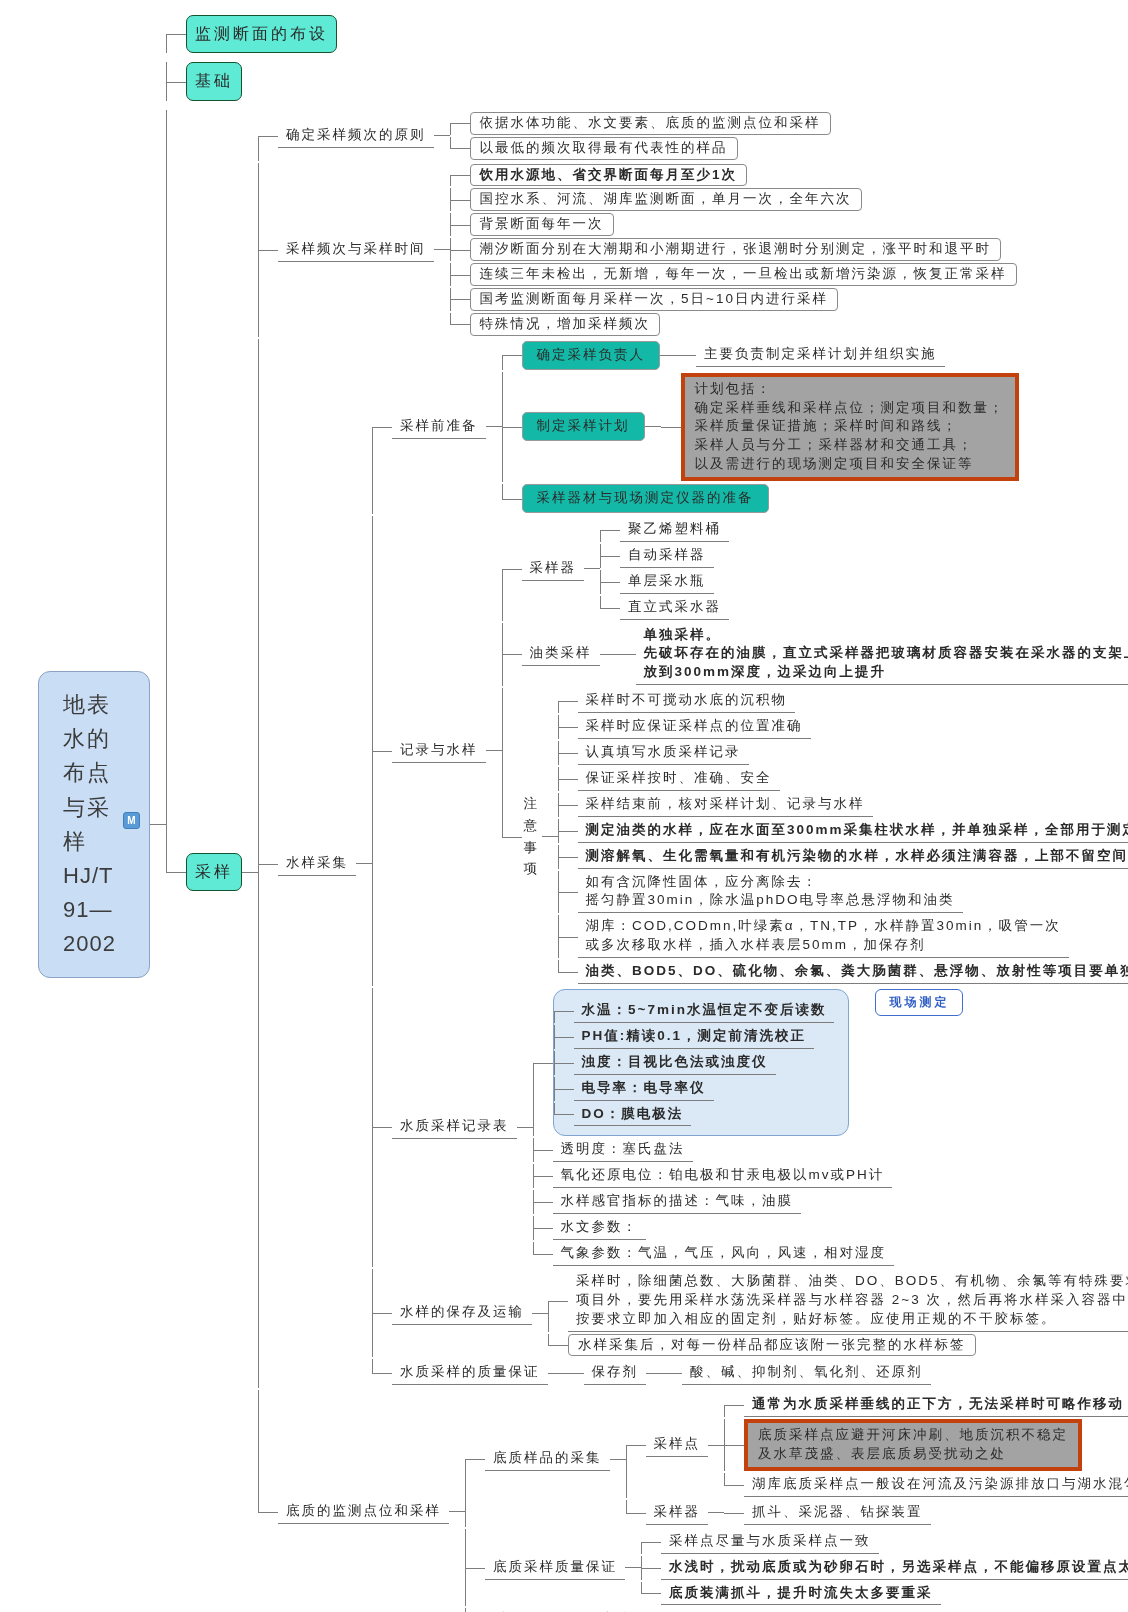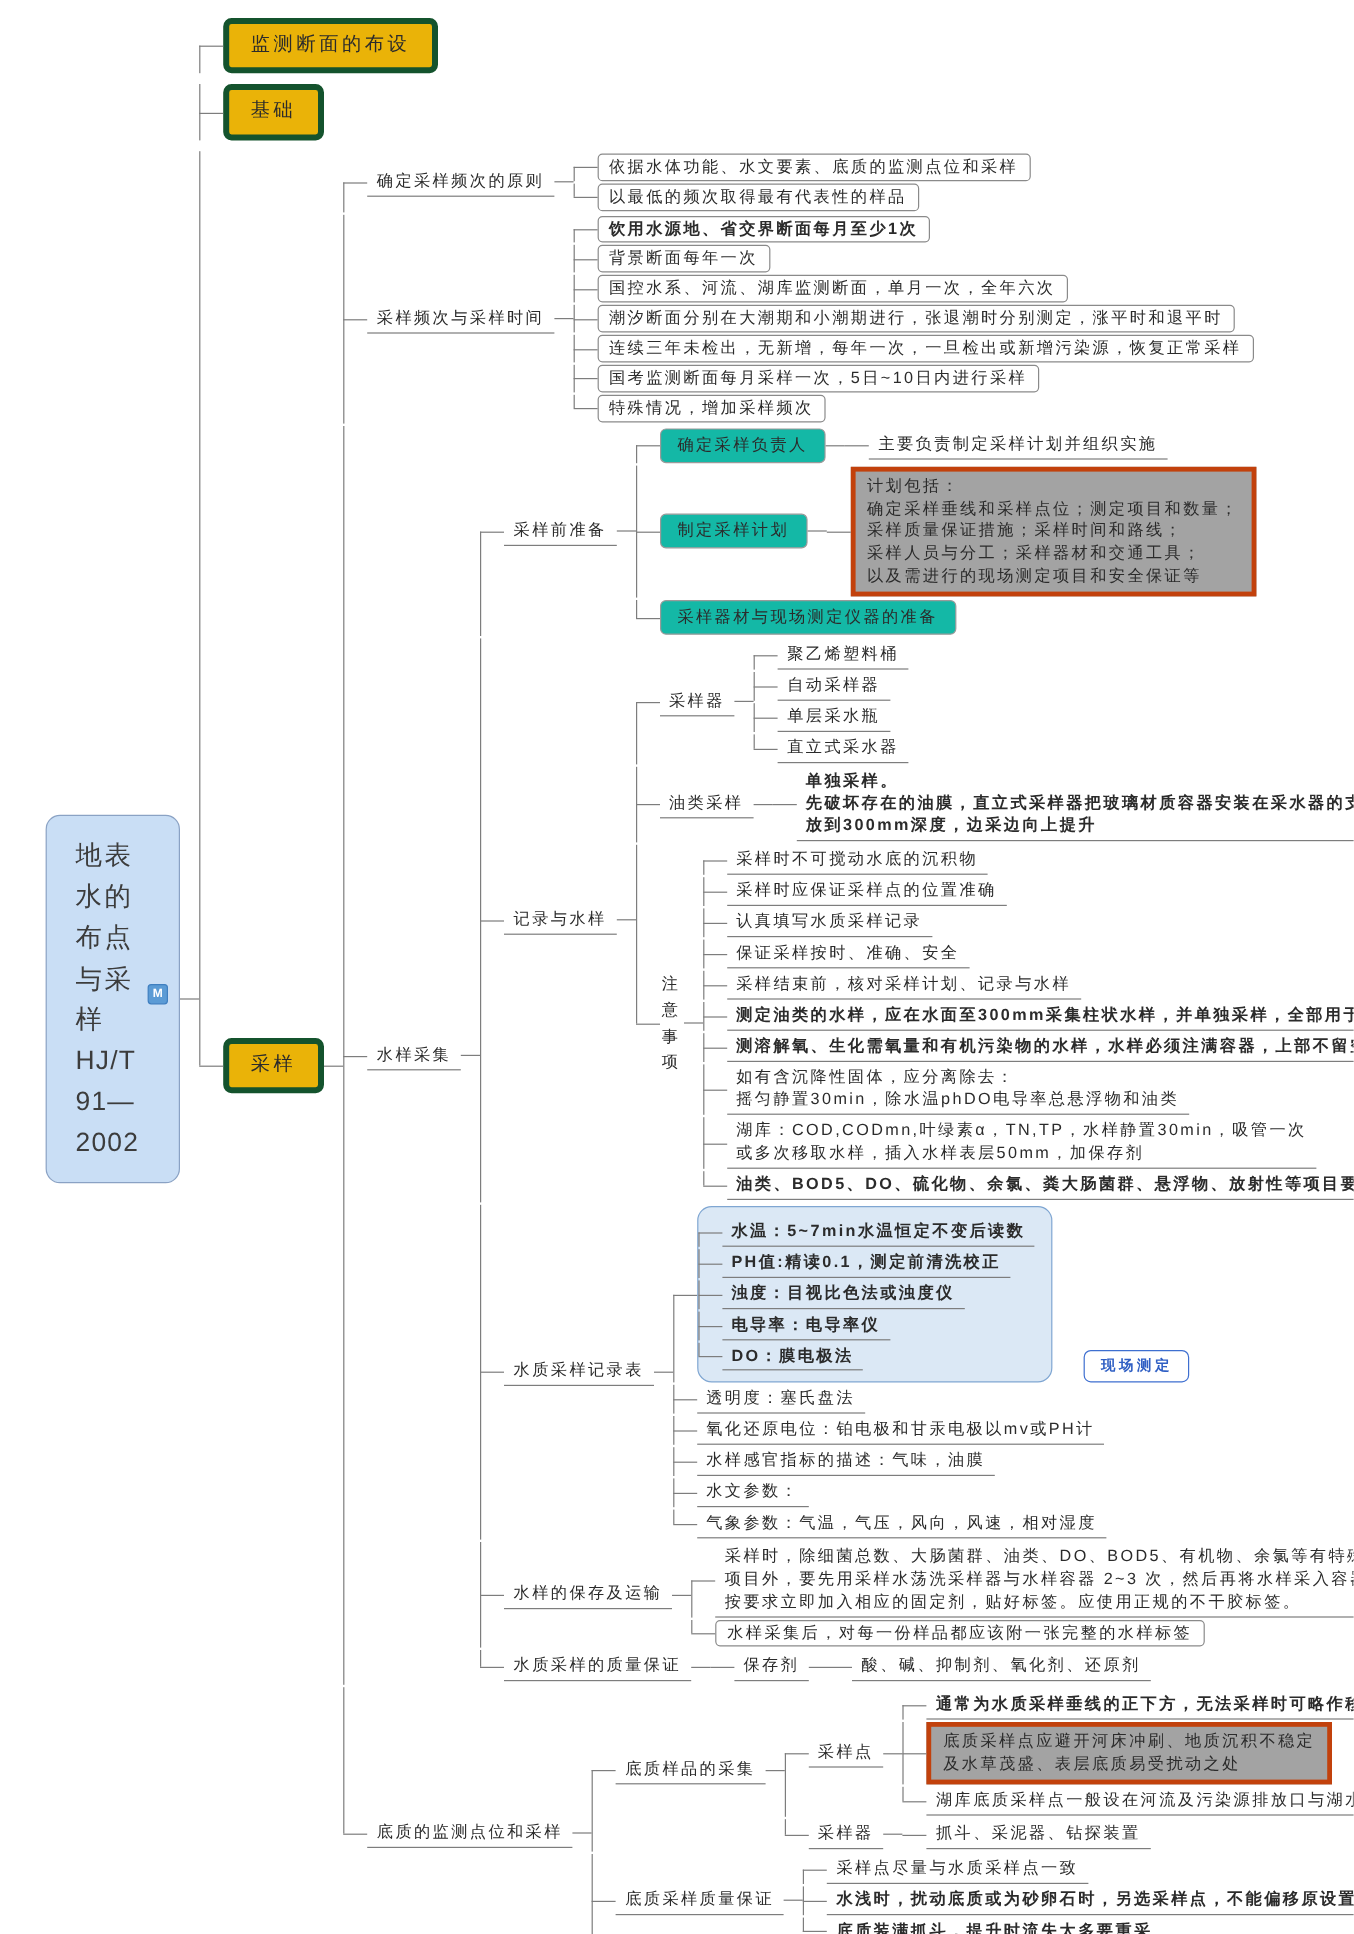--- a/index.html
+++ b/index.html
@@ -33,8 +33,8 @@
   .rect{border:4px solid #c2410c;background:#a3a3a3;padding:3px 10px;font-weight:normal;}
   .graybox{border:1px solid #9a9a9a;border-radius:5px;background:#14b8a6;padding:4px 14px;}
   .cream{
-    border:5px solid #14532d;border-radius:7px;background:#eab308;
-    padding:7px 18px;font-size:16px;letter-spacing:3px;
+    border:1px solid #14532d;border-radius:7px;background:#5eead4;
+    padding:7px 8px;font-size:16px;letter-spacing:3px;
   }
   .vert{width:16px;white-space:normal;word-break:break-all;line-height:1.6;border-bottom:none;padding:0 2px;}
   .root-box{

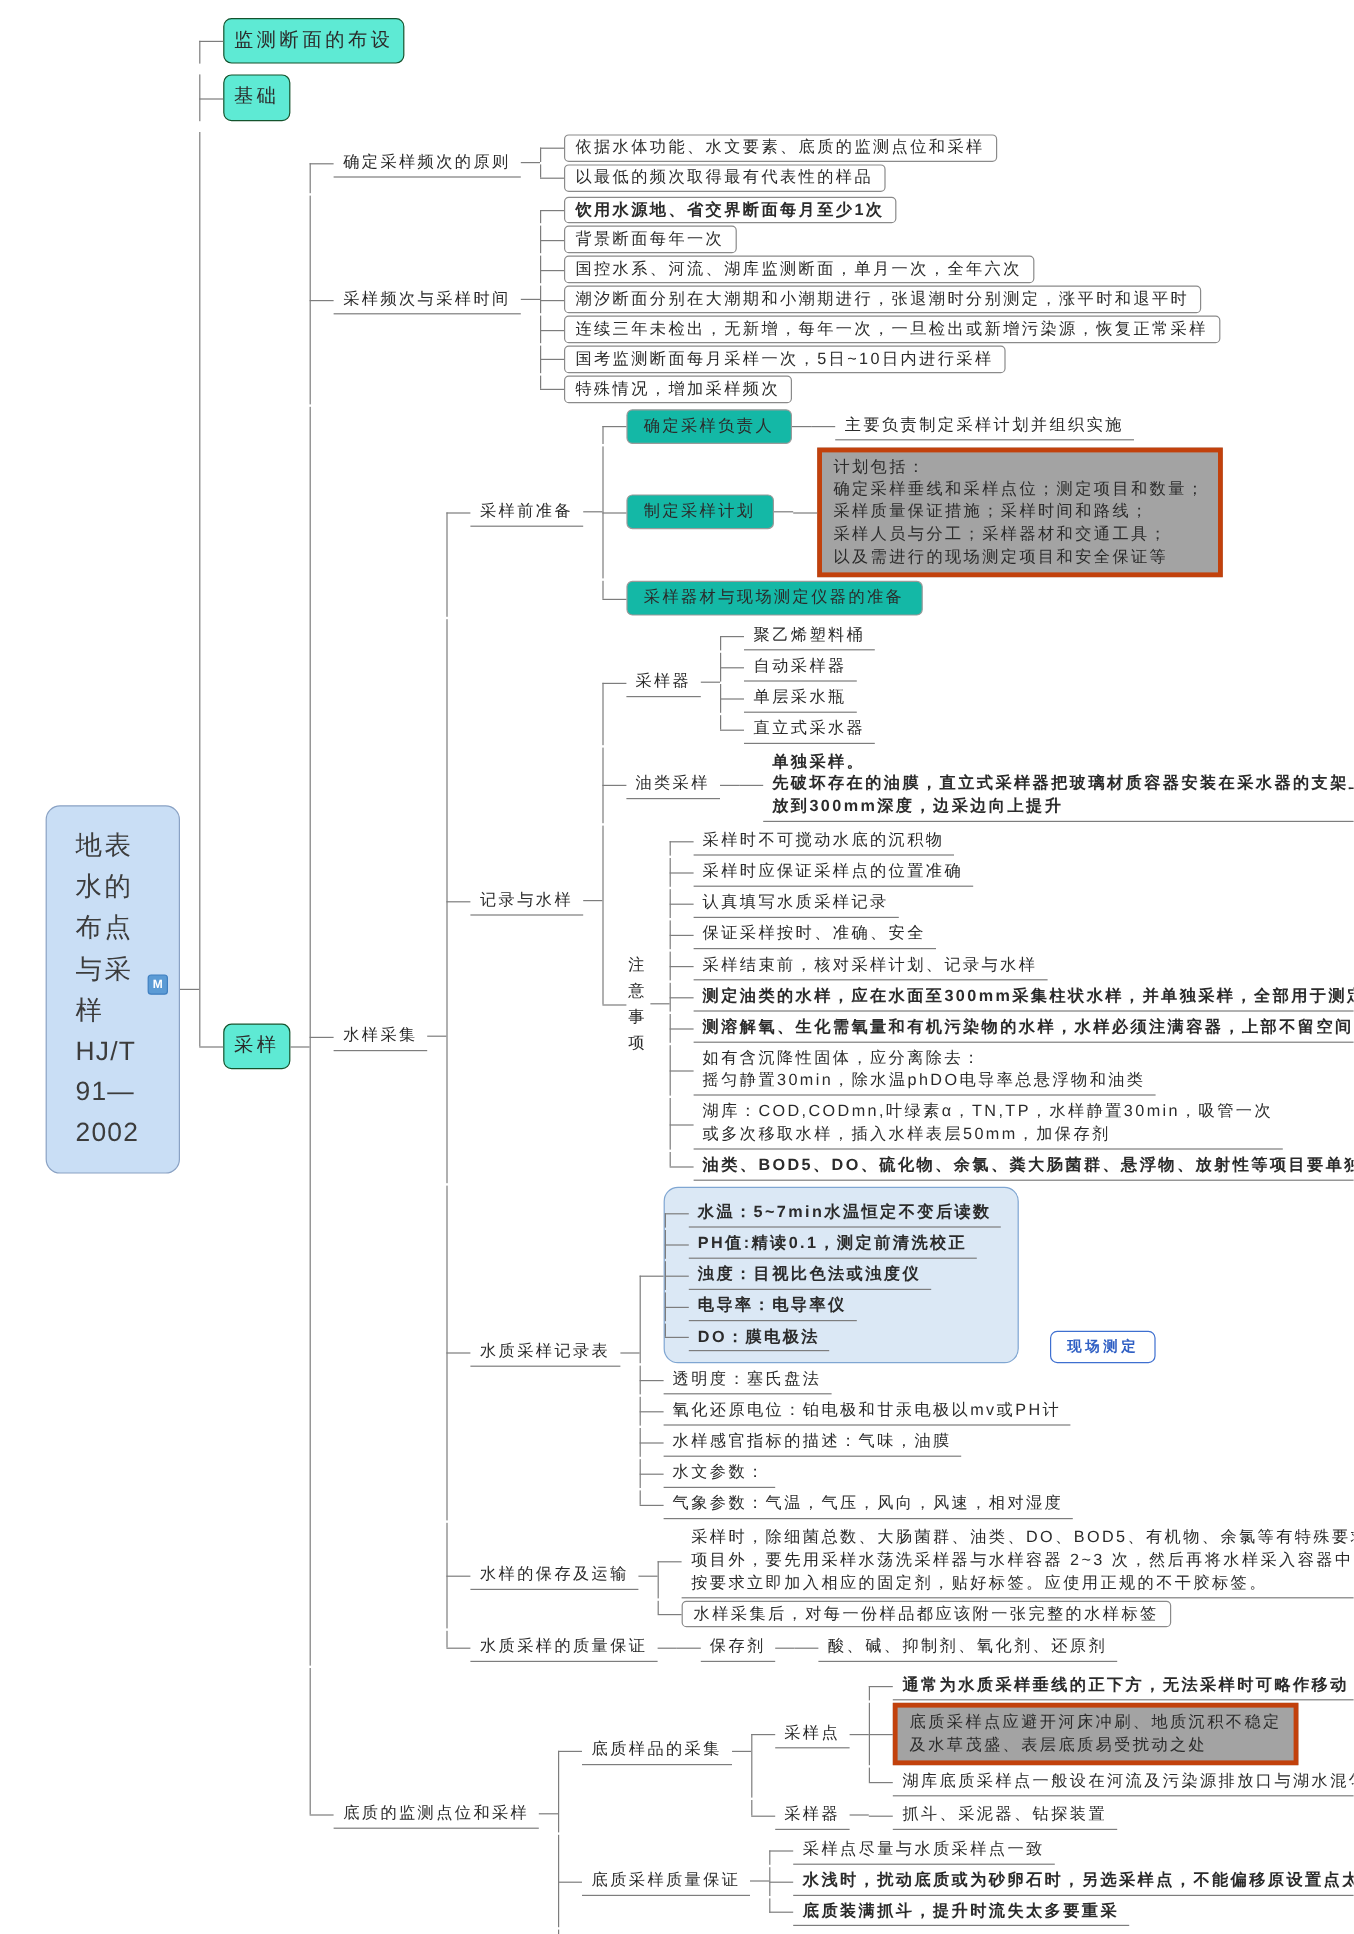--- a/index.html
+++ b/index.html
@@ -116,12 +116,12 @@
                     </div>
                     <div class="kid">
                       <div class="branch">
+                        <div class="node box">国控水系、河流、湖库监测断面，单月一次，全年六次</div>
+                      </div>
+                    </div>
+                    <div class="kid">
+                      <div class="branch">
                         <div class="node box">背景断面每年一次</div>
-                      </div>
-                    </div>
-                    <div class="kid">
-                      <div class="branch">
-                        <div class="node box">国控水系、河流、湖库监测断面，单月一次，全年六次</div>
                       </div>
                     </div>
                     <div class="kid">

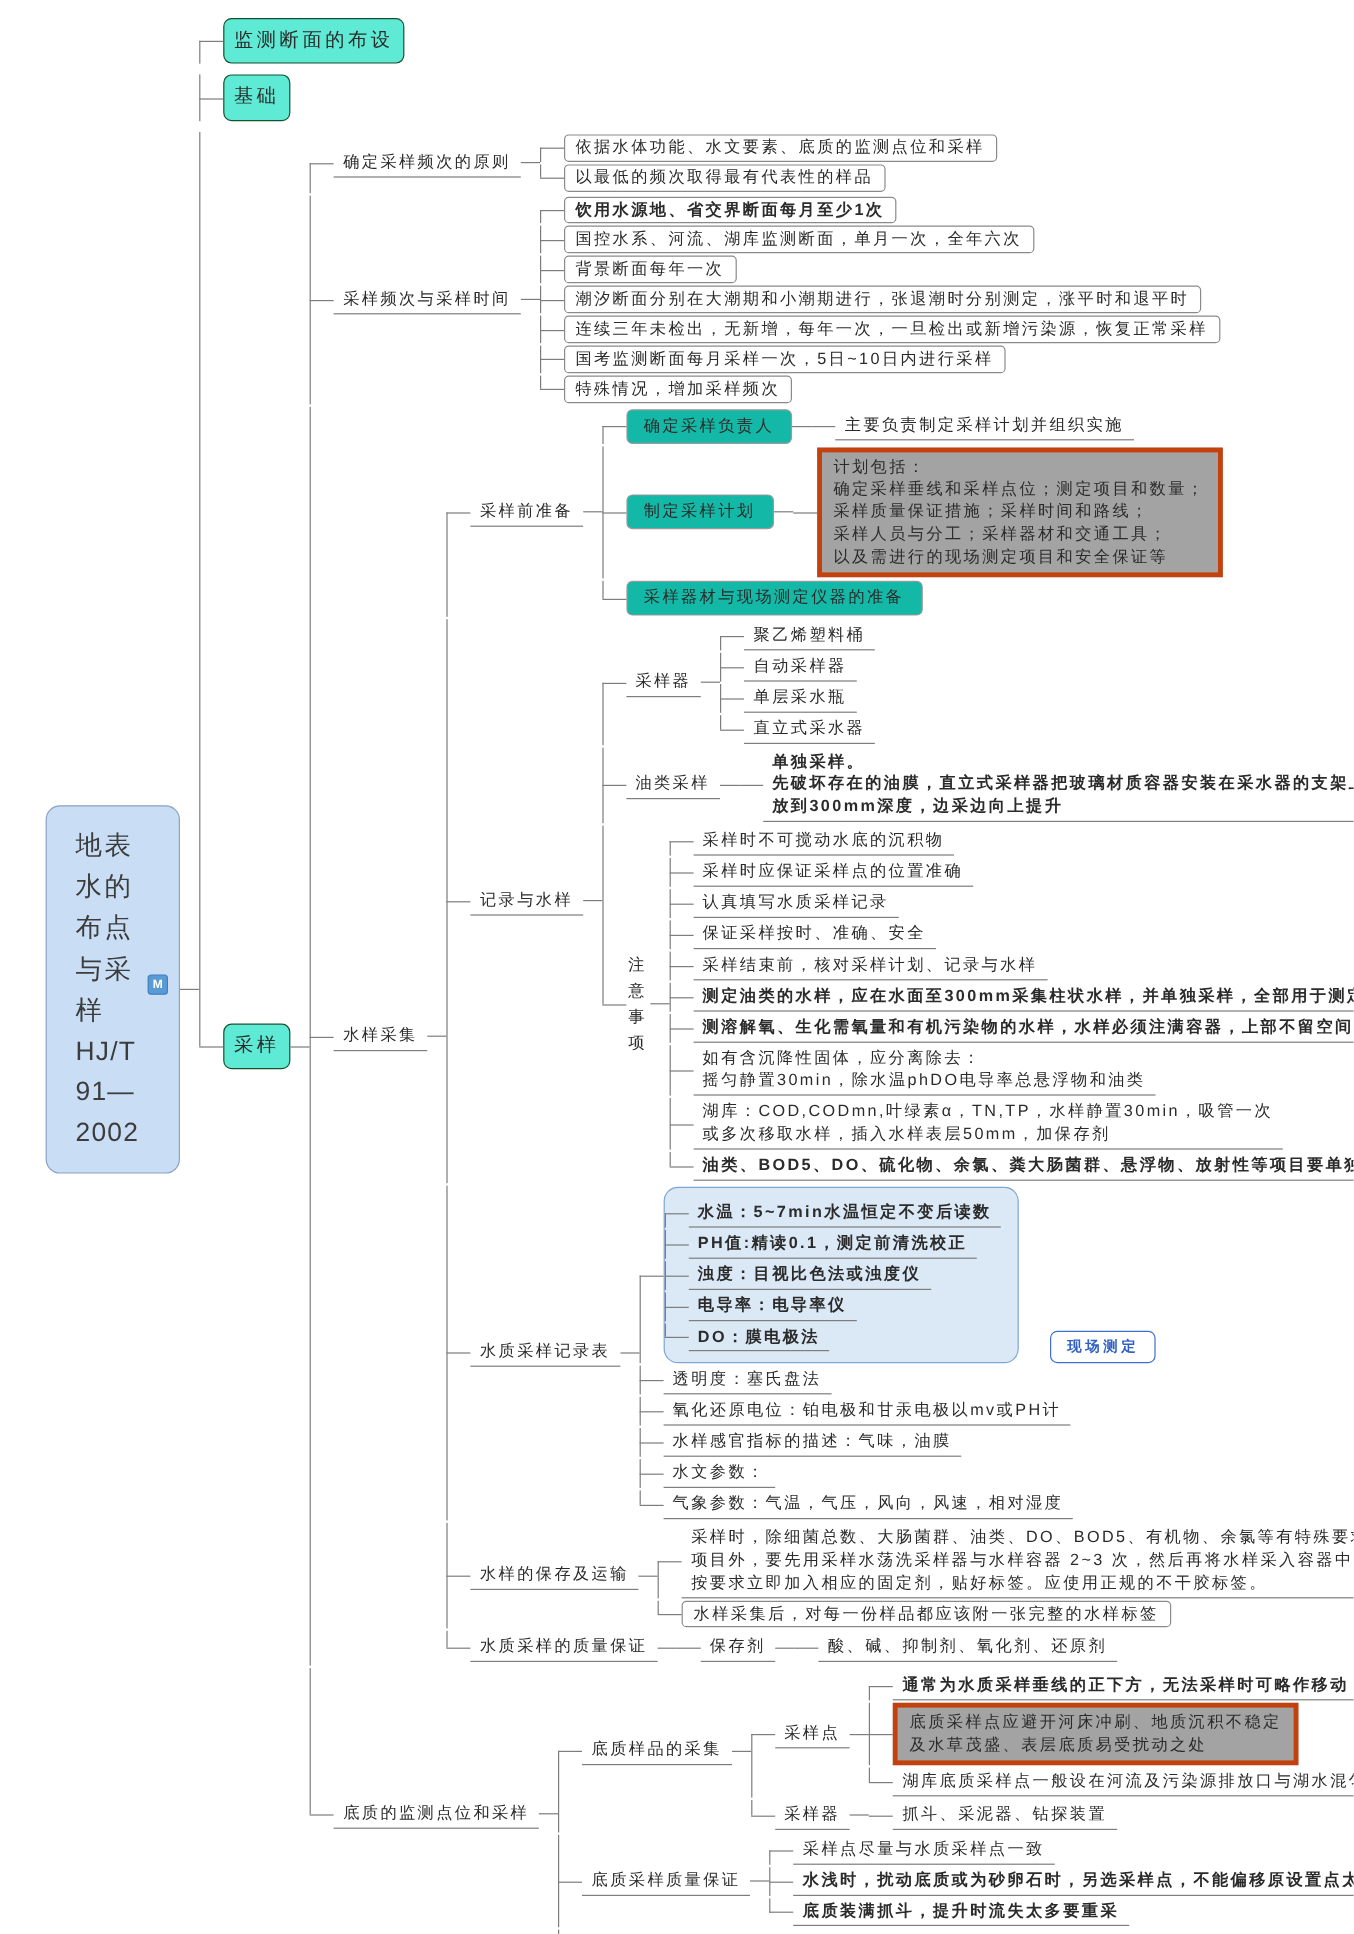--- a/index.html
+++ b/index.html
@@ -50,7 +50,7 @@
     color:#fff;font-size:10px;font-weight:bold;line-height:15px;text-align:center;letter-spacing:0;
   }
   
-  .panel-row{display:flex;flex-direction:row;align-items:flex-end;}
+  .panel-row{display:flex;flex-direction:row;align-items:flex-start;}
   .panel{
     border:1.5px solid #7fa6d2;border-radius:12px;background:#dbe8f5;
     padding:8px 14px 8px 0;

